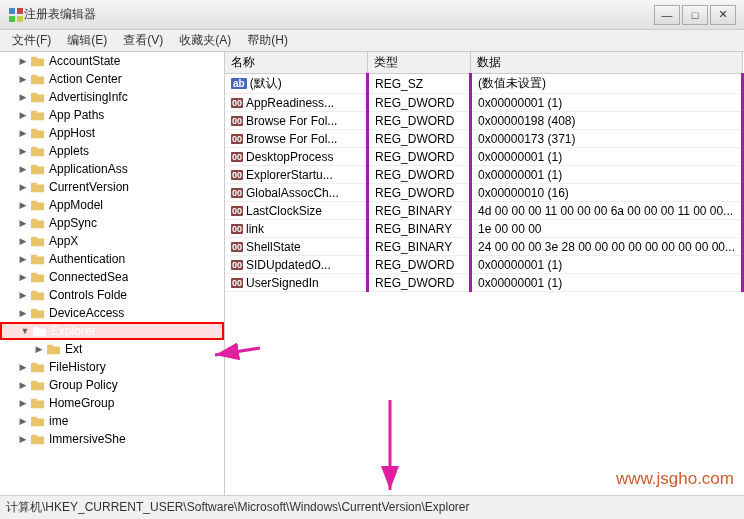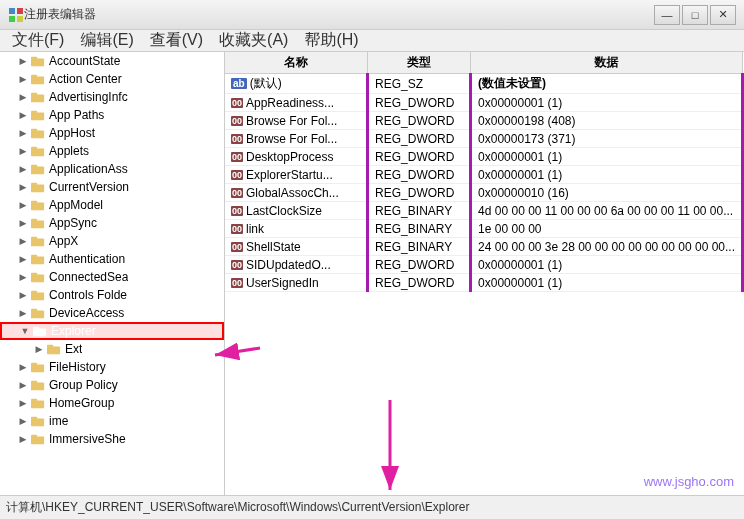--- a/index.html
+++ b/index.html
@@ -63,7 +63,7 @@
     }
     .menu-item {
       padding: 2px 8px;
-      font-size: 16px;
+      font-size: 12px;
       color: #333;
       cursor: pointer;
     }

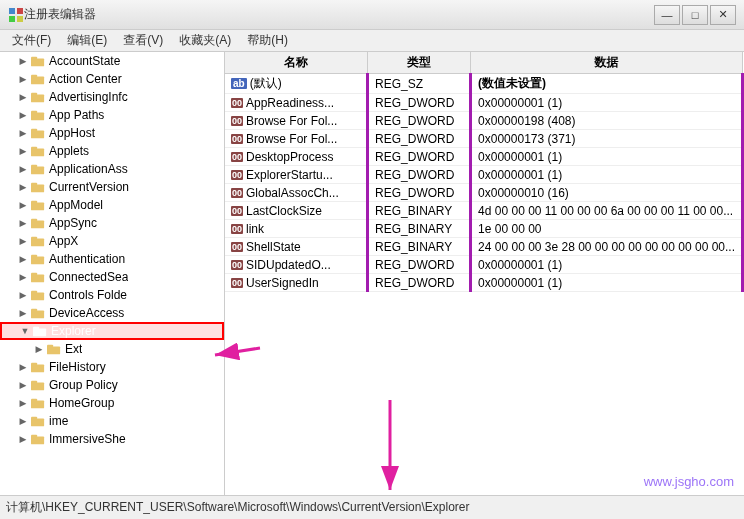--- a/index.html
+++ b/index.html
@@ -142,9 +142,9 @@
       border-bottom: 1px solid #ccc;
       border-right: 1px solid #ccc;
       padding: 2px 6px;
-      text-align: center;
+      text-align: left;
       font-size: 12px;
-      font-weight: bold;
+      font-weight: normal;
       position: sticky;
       top: 0;
       height: 20px;

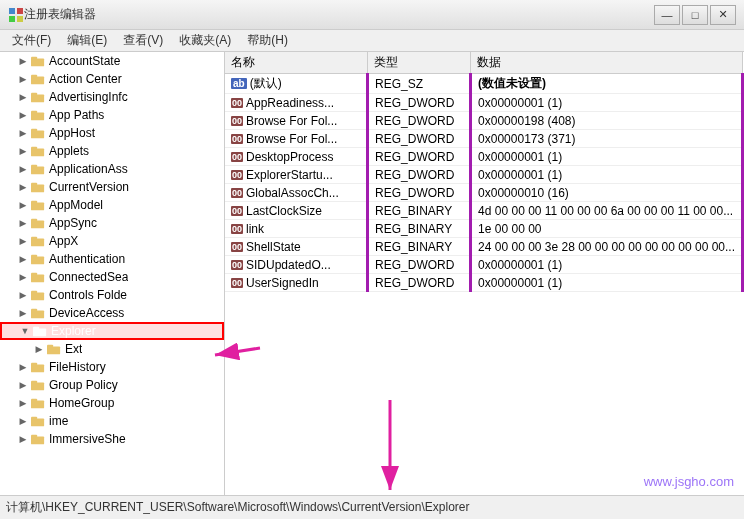--- a/index.html
+++ b/index.html
@@ -491,7 +491,7 @@
                 <span>(默认)</span>
               </span></td>
             <td>REG_SZ</td>
-            <td style="max-width: 280px; font-weight: bold;">(数值未设置)</td>
+            <td style="max-width: 280px;">(数值未设置)</td>
           </tr>
           <tr>
             <td><span class="reg-icon">

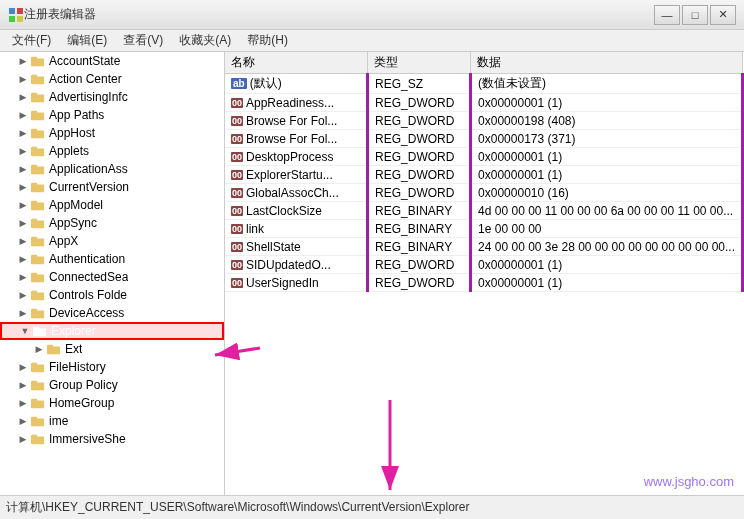--- a/index.html
+++ b/index.html
@@ -197,8 +197,8 @@
       font-size: 13px;
     }
     .watermark-url {
-      color: #8b5cf6;
-      font-size: 13px;
+      color: #c2410c;
+      font-size: 17px;
     }
 
     

